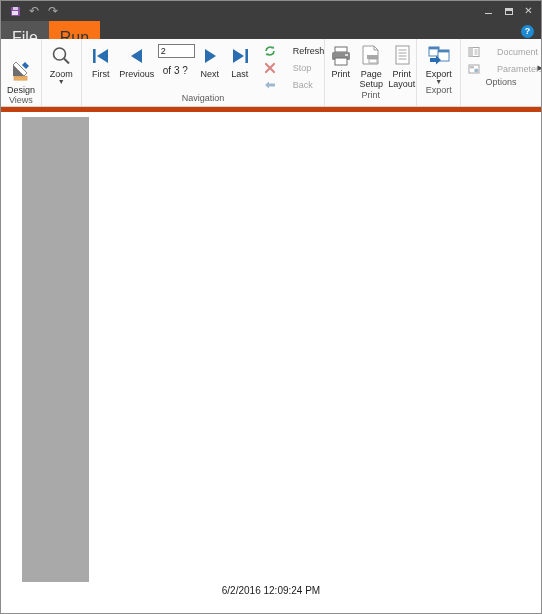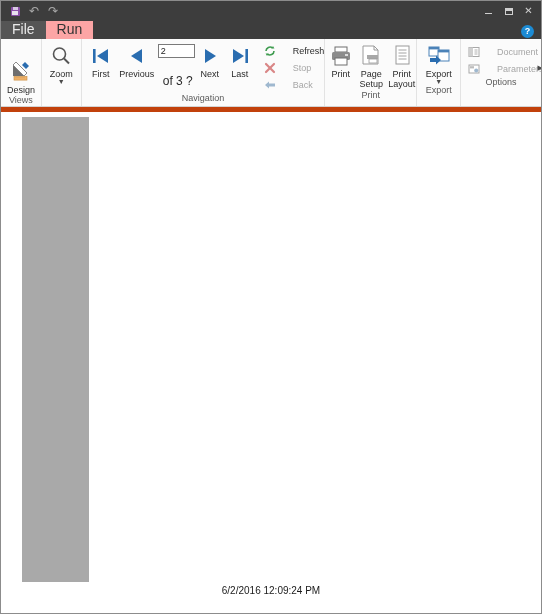--- a/index.html
+++ b/index.html
@@ -98,9 +98,9 @@
   }
   .tab {
     height: 18px;
-    padding: 0 11px;
+    padding: 8px 11px;
     display: flex; align-items: flex-start;
-    font-size: 14px;
+    font-size: 16px;
     color: #e9e9e9;
     box-sizing: border-box;
   }

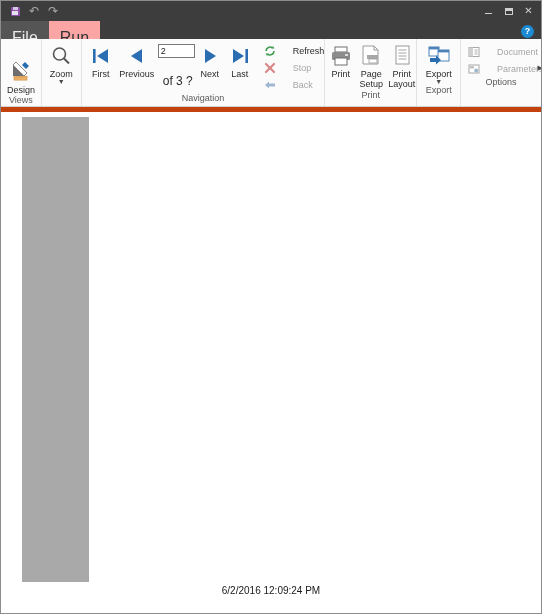--- a/index.html
+++ b/index.html
@@ -106,7 +106,7 @@
   }
   .tab.filetab { background: #555555; }
   .tab.active {
-    background: #fca5a5;
+    background: #f97316;
     color: #333333;
     margin-top: 16px;
   }

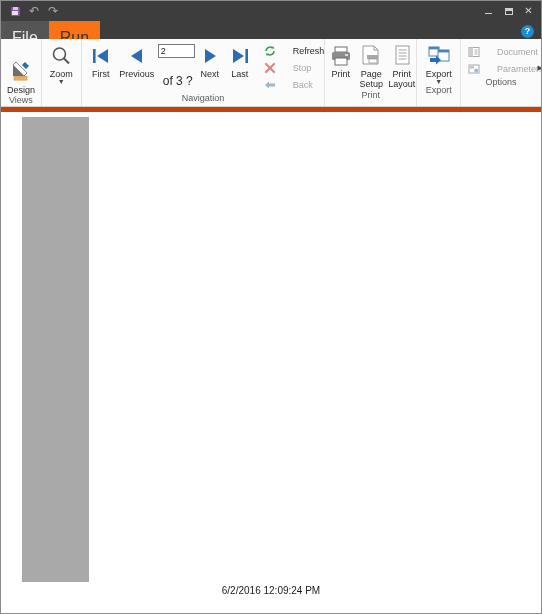--- a/index.html
+++ b/index.html
@@ -199,9 +199,9 @@
     display: flex; align-items: center;
   }
   .oftext {
-    font-size: 12px;
+    font-size: 10px;
     color: #2b2b2b;
-    margin-top: 16px;
+    margin-top: 7px;
     padding-left: 5px;
   }
 

